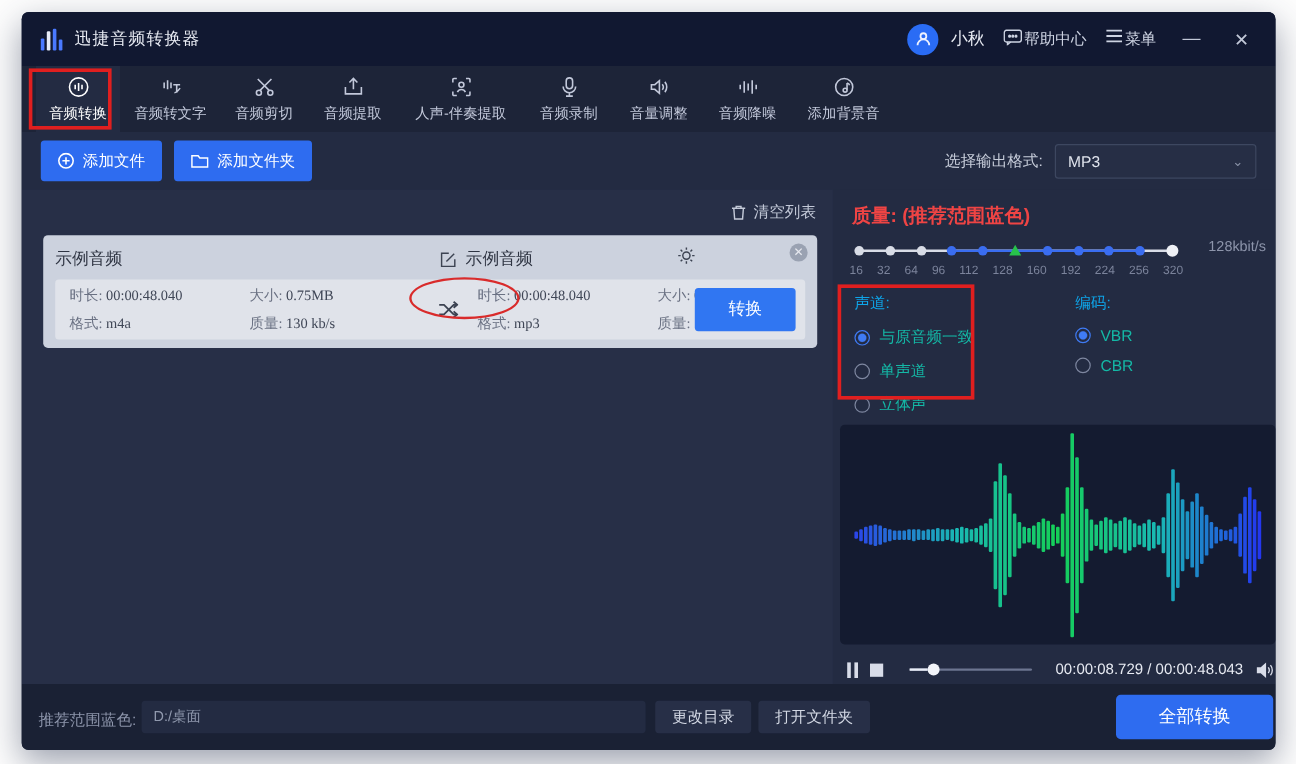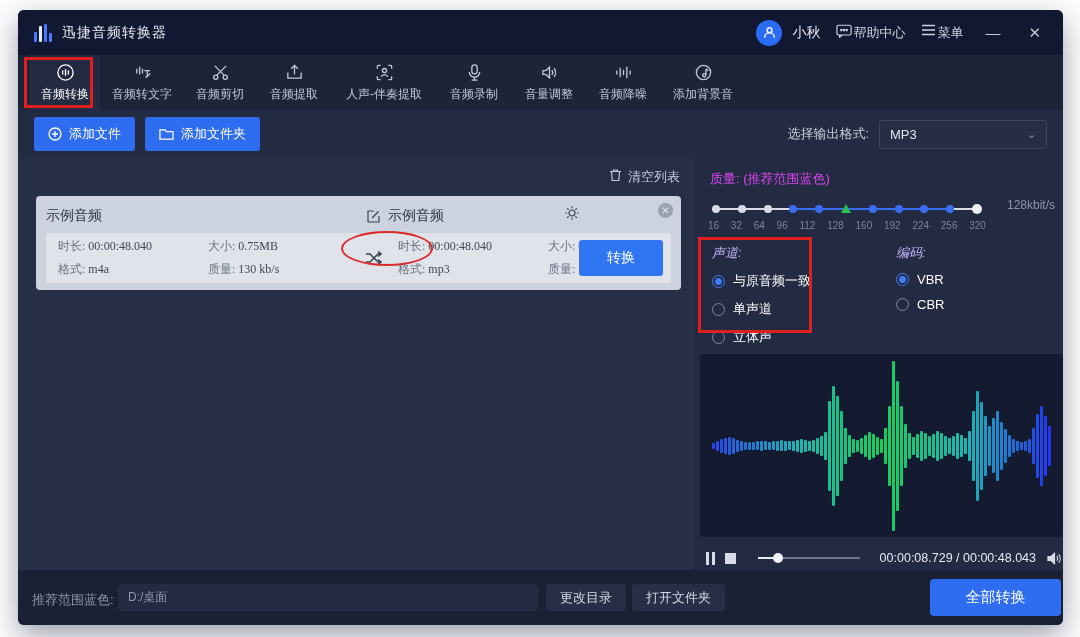--- a/index.html
+++ b/index.html
@@ -48,7 +48,7 @@
   .left-panel { position:relative; width:676px; height:100%; background:#272f47; }
   .right-panel { position:relative; width:363px; height:100%; margin-left:6px; background:#232b42; }
 
-  .clear-row { position:absolute; top:10px; right:14px; display:flex; align-items:flex-start; gap:6px;
+  .clear-row { position:absolute; top:10px; right:14px; display:flex; align-items:center; gap:6px;
                color:#c3c9d8; font-size:13px; }
 
   

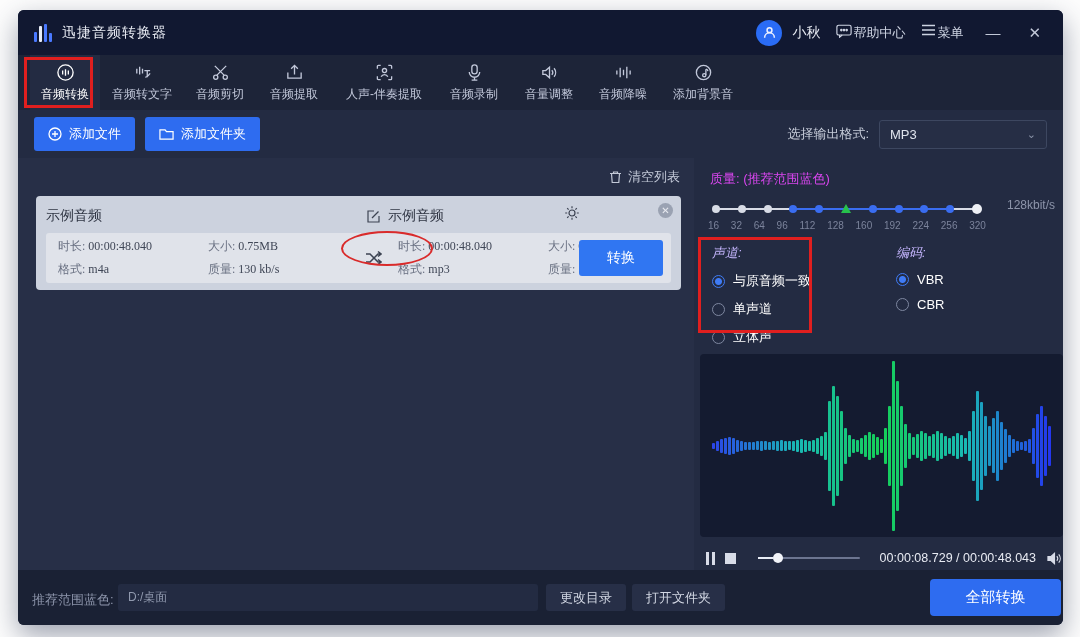--- a/index.html
+++ b/index.html
@@ -69,7 +69,7 @@
                  border:none; border-radius:3px; color:#fff; font-size:14px; }
 
   
-  .q-label { position:absolute; left:10px; top:12px; color:#d946ef; font-size:13px; }
+  .q-label { position:absolute; left:10px; top:12px; color:#ef4444; font-size:16px;font-weight:bold; }
   .slider { position:absolute; left:16px; top:46px; width:262px; height:10px; }
   .slider .line { position:absolute; top:4px; height:2px; background:#d8dce6; left:0; right:0; border-radius:1px; }
   .slider .line-blue { position:absolute; top:4px; height:2px; background:#3a6df0; left:30%; width:60%; }

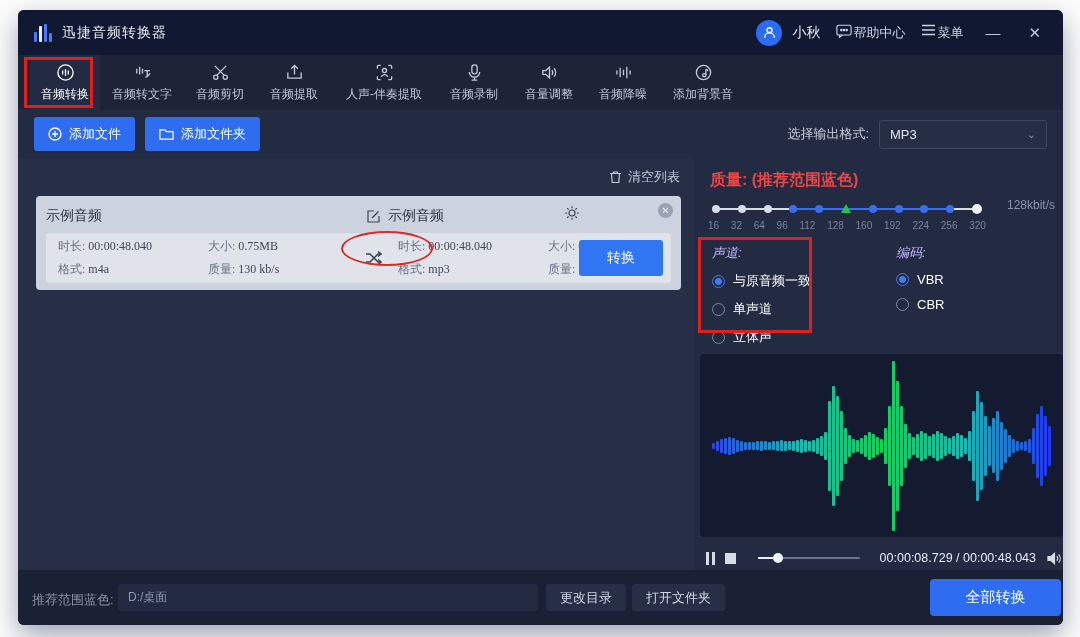--- a/index.html
+++ b/index.html
@@ -84,7 +84,7 @@
            color:#7b839b; font-size:10px; }
   .q-current { position:absolute; right:8px; top:40px; color:#8d95ab; font-size:12px; }
 
-  .group-label { color:#c4b5fd; font-size:13px;font-style:italic; }
+  .group-label { color:#0ea5e9; font-size:13px; }
   .radio { display:flex; align-items:center; gap:8px; color:#ffffff; font-size:13px; margin-top:10px; }
   .radio .rdot { width:13px; height:13px; border-radius:50%; border:1px solid #7e87a0; background:transparent; }
   .radio.on .rdot { border-color:#3f7bf5;

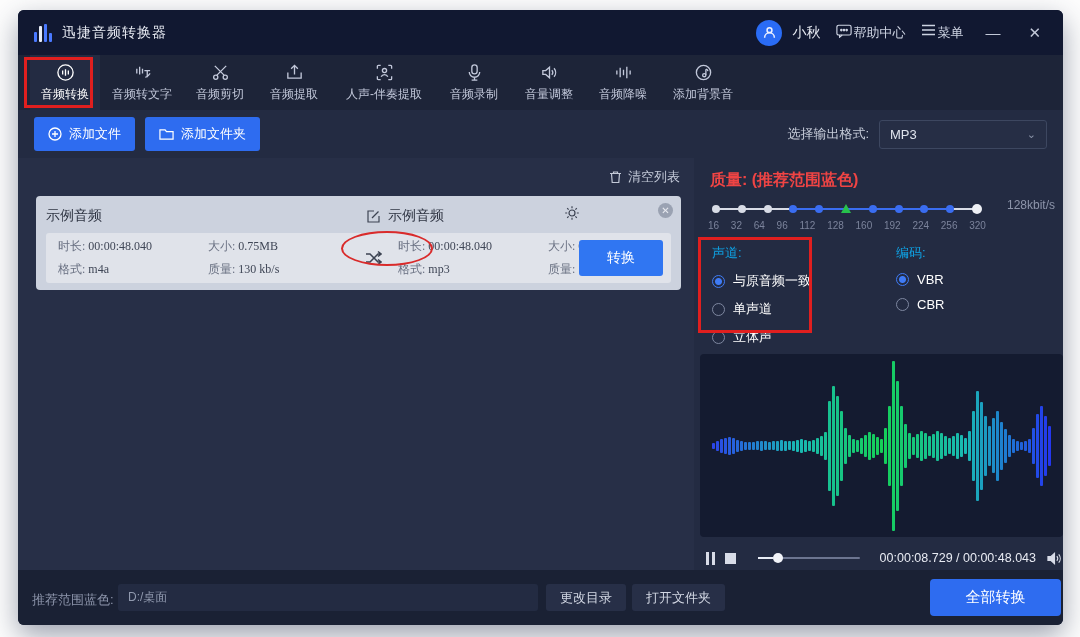--- a/index.html
+++ b/index.html
@@ -85,7 +85,7 @@
   .q-current { position:absolute; right:8px; top:40px; color:#8d95ab; font-size:12px; }
 
   .group-label { color:#0ea5e9; font-size:13px; }
-  .radio { display:flex; align-items:center; gap:8px; color:#ffffff; font-size:13px; margin-top:10px; }
+  .radio { display:flex; align-items:center; gap:8px; color:#14b8a6; font-size:13px; margin-top:10px; }
   .radio .rdot { width:13px; height:13px; border-radius:50%; border:1px solid #7e87a0; background:transparent; }
   .radio.on .rdot { border-color:#3f7bf5;
                     background:radial-gradient(circle,#3f7bf5 0 3px,rgba(0,0,0,0) 4px); }

